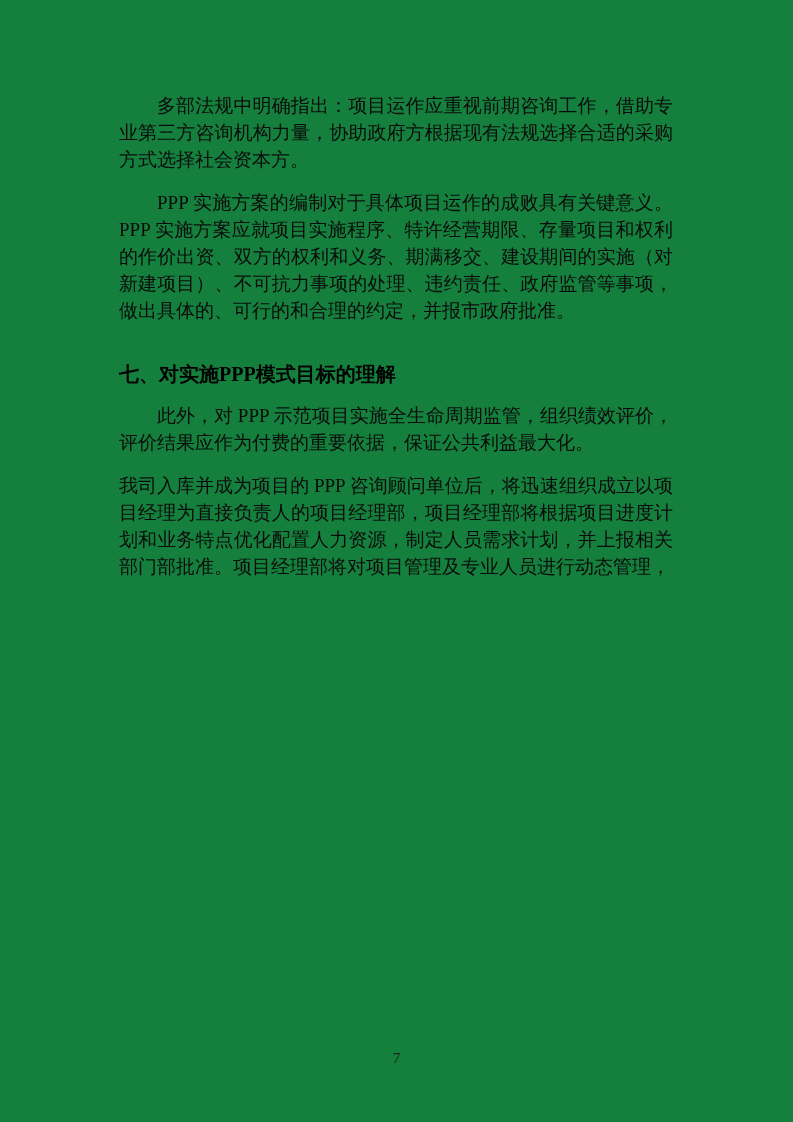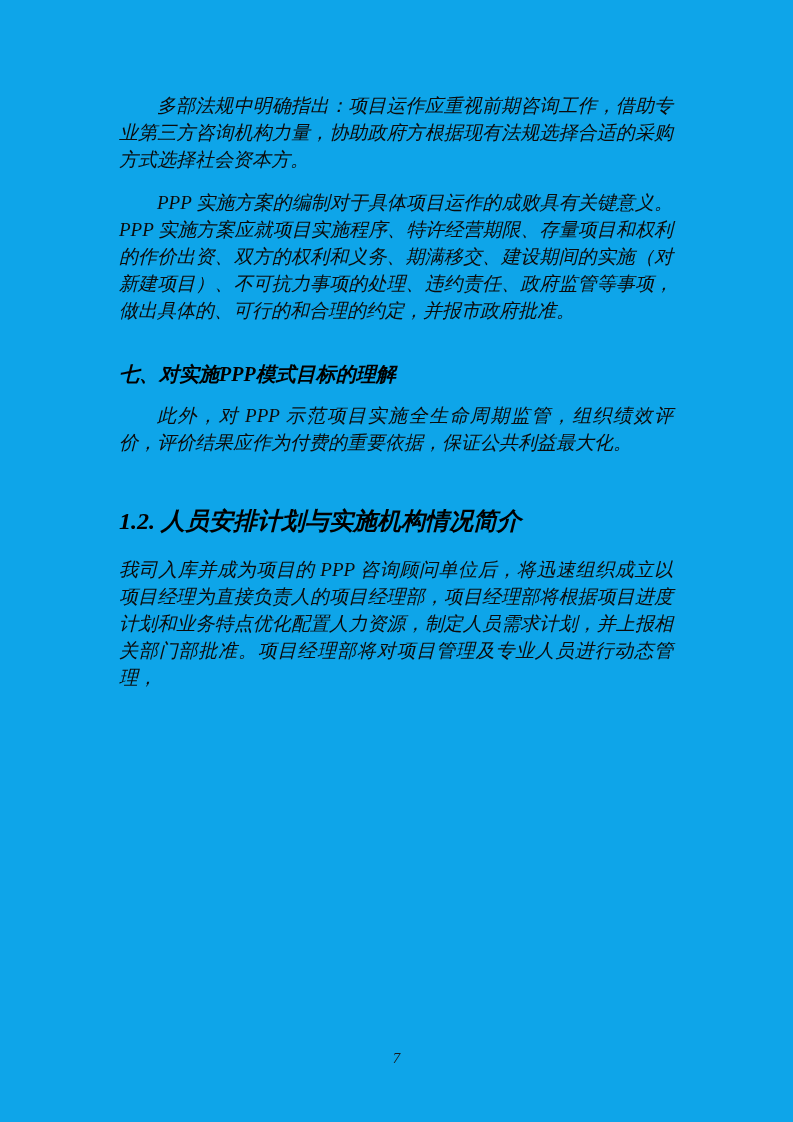--- a/index.html
+++ b/index.html
@@ -14,9 +14,8 @@
   .page {
     position: absolute;
     inset: 0;
-    background: #0ea5e9;
+    background: #15803d;
     color: #000000;
-    font-style: italic;
   }
   .content {
     position: absolute;

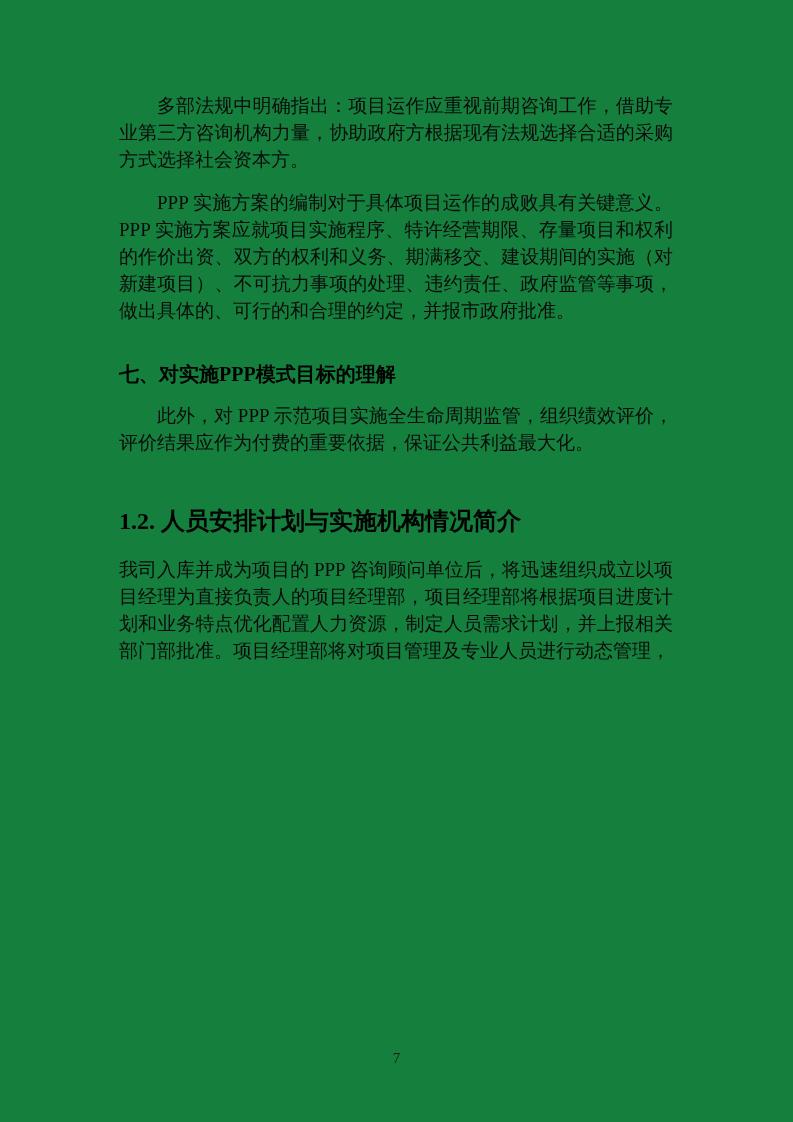--- a/index.html
+++ b/index.html
@@ -84,7 +84,6 @@
     <p class="body-par">此外，对 PPP 示范项目实施全生命周期监管，组织绩效评价，评价结果应作为付费的重要依据，保证公共利益最大化。</p>
 
 
-    <h2 class="h-12">1.2. 人员安排计划与实施机构情况简介</h2>
 
 
     <p class="body-par no-indent">我司入库并成为项目的 PPP 咨询顾问单位后，将迅速组织成立以项目经理为直接负责人的项目经理部，项目经理部将根据项目进度计划和业务特点优化配置人力资源，制定人员需求计划，并上报相关部门部批准。项目经理部将对项目管理及专业人员进行动态管理，</p>

